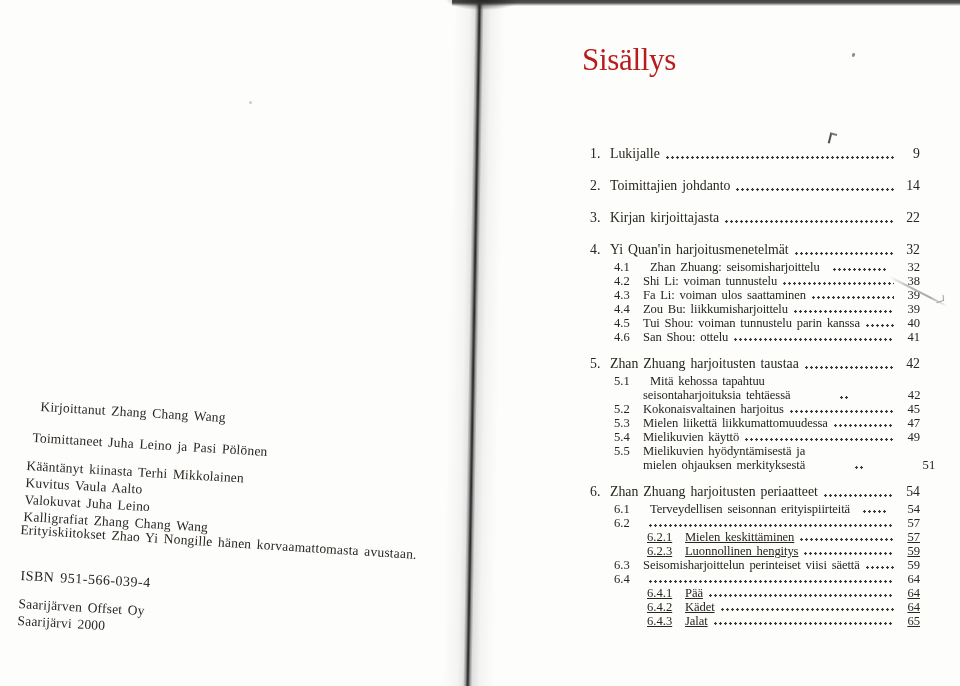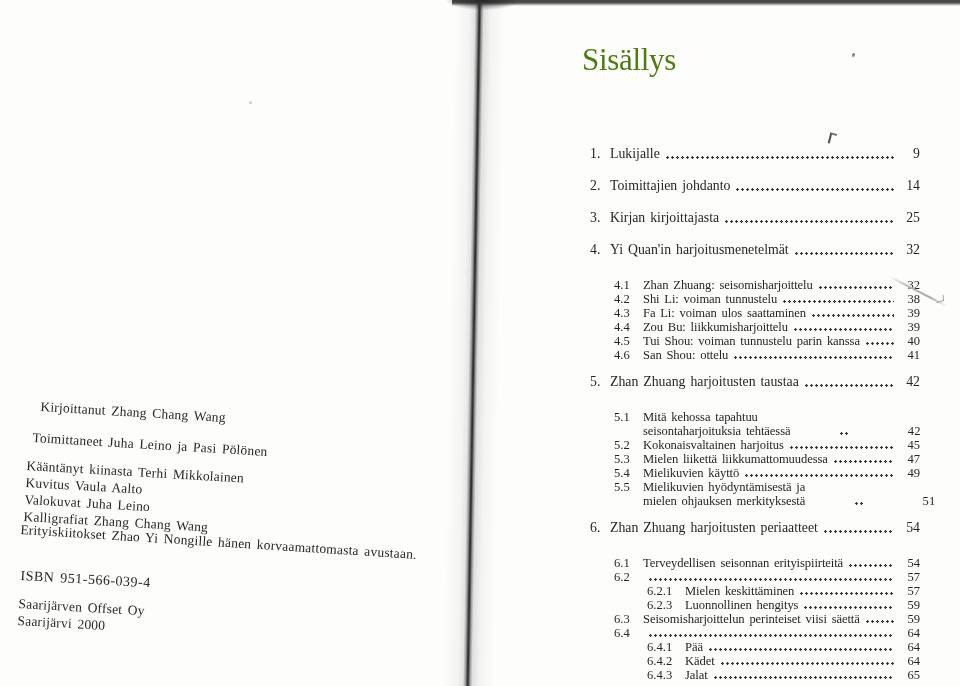--- a/index.html
+++ b/index.html
@@ -50,7 +50,7 @@
   .toc-title {
     position: absolute; left: 582px; top: 42px; margin: 0;
     font-size: 31px; font-weight: normal; letter-spacing: -0.3px;
-    color: #4d7c0f;
+    color: #b91c1c;
   }
   .toc-list { position: absolute; left: 590px; top: 146px; width: 330px; }
   .toc-row { display: flex; align-items: flex-end; margin-top: 0; }

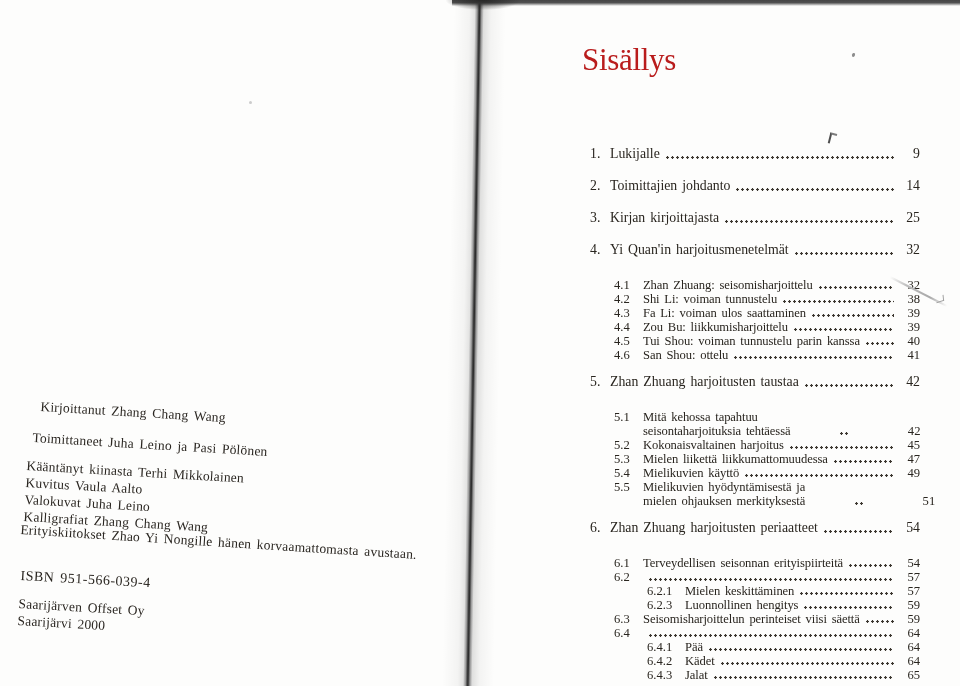--- a/index.html
+++ b/index.html
@@ -147,7 +147,7 @@
           <span class="num">3.</span>
           <span class="ttl">Kirjan kirjoittajasta</span>
           <span class="leader"></span>
-          <span class="pg">25</span>
+          <span class="pg">22</span>
         </div>
         <div class="toc-row l0">
           <span class="num">4.</span>

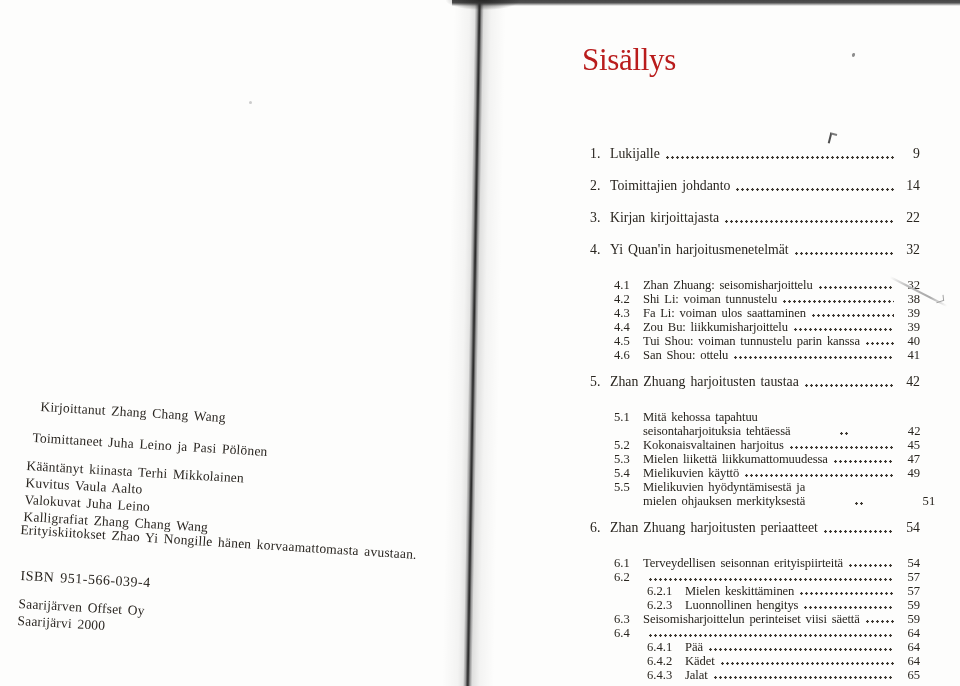--- a/index.html
+++ b/index.html
@@ -59,7 +59,7 @@
   .l1, .l2 { font-size: 12.6px; line-height: 14px; word-spacing: 1.8px; }
   .l1 .ttl, .l2 .ttl { letter-spacing: -0.1px; }
   .toc-list > :first-child { margin-top: 0 !important; }
-  .l0 + .l1 { margin-top: 20px; }
+  .l0 + .l1 { margin-top: 2px; gap: 7px; }
   .l1 + .l0, .l2 + .l0 { margin-top: 12px; }
   .cont { margin-top: 0; }
   .l0 .num { width: 20px; }

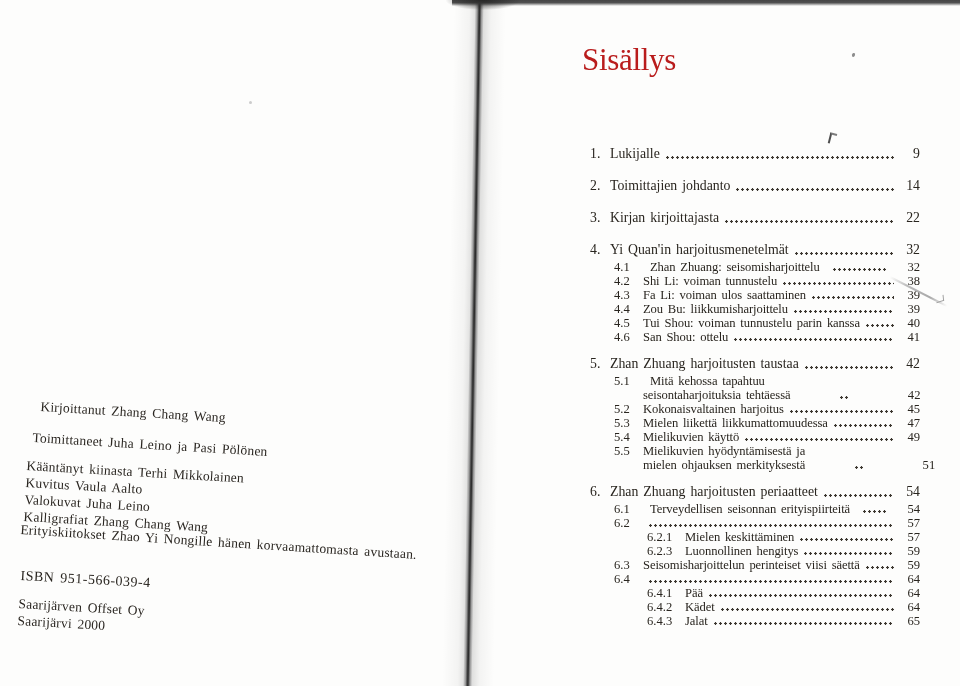--- a/index.html
+++ b/index.html
@@ -64,7 +64,7 @@
   .cont { margin-top: 0; }
   .l0 .num { width: 20px; }
   .l1 { padding-left: 24px; } .l1 .num { width: 29px; }
-  .l2 { padding-left: 57px; } .l2 .num { width: 38px; }
+  .l2 { padding-left: 57px; text-decoration: underline; } .l2 .num { width: 38px; }
   .cont.l1 { padding-left: 53px; gap: 44px; }
   .leader {
     flex: 1 1 auto; min-width: 10px; height: 5px;

